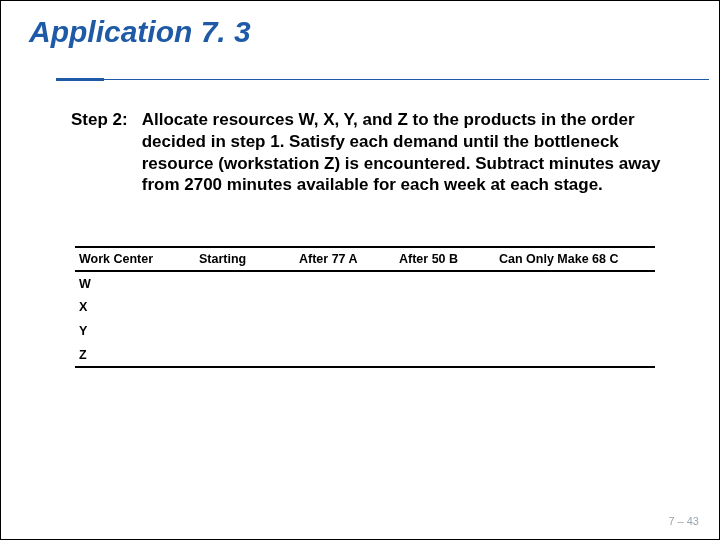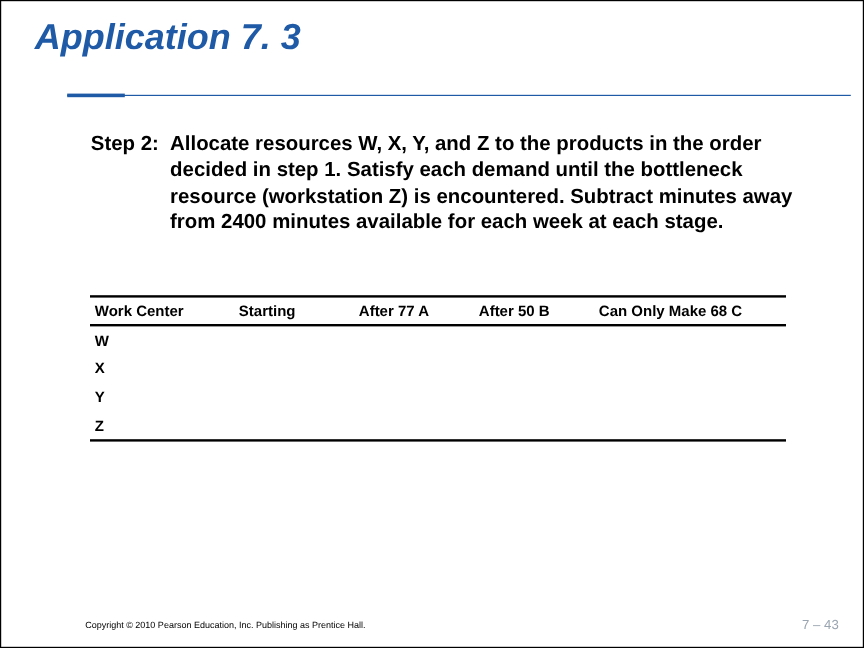--- a/index.html
+++ b/index.html
@@ -59,7 +59,6 @@
     display: inline-block;
     width: 66px;
     vertical-align: top;
-    text-align: center;
   }
   .step-text {
     display: inline-block;

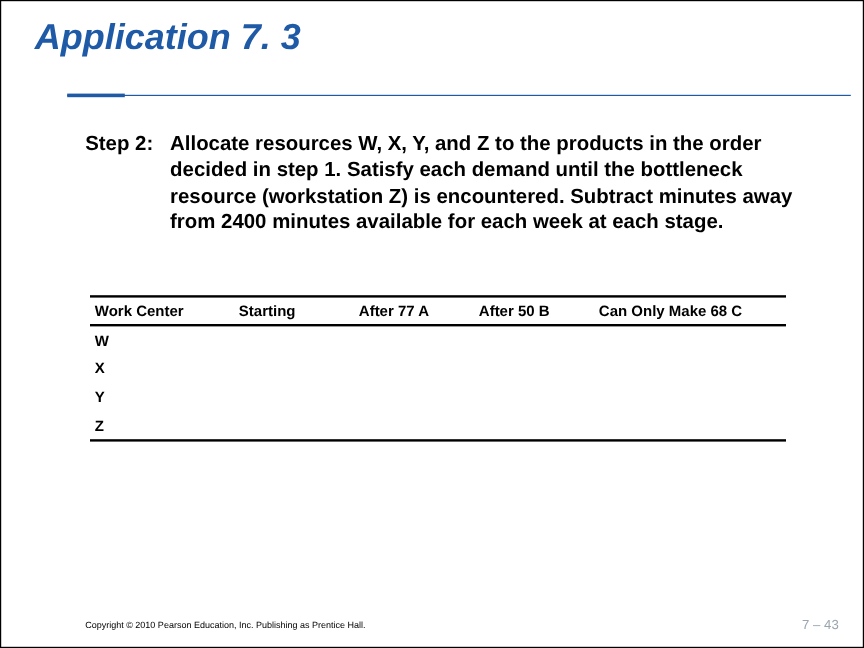--- a/index.html
+++ b/index.html
@@ -123,7 +123,7 @@
   <div class="body">
     <div class="step">
       <span class="step-label">Step 2:</span>
-      <span class="step-text">Allocate resources W, X, Y, and Z to the products in the order decided in step 1. Satisfy each demand until the bottleneck resource (workstation Z) is encountered. Subtract minutes away from 2400 minutes available for each week at each stage.</span>
+      <span class="step-text">Allocate resources W, X, Y, and Z to the products in the order decided in step 1. Satisfy each demand until the bottleneck resource (workstation Z) is encountered. Subtract minutes away from 2700 minutes available for each week at each stage.</span>
     </div>
   </div>
 

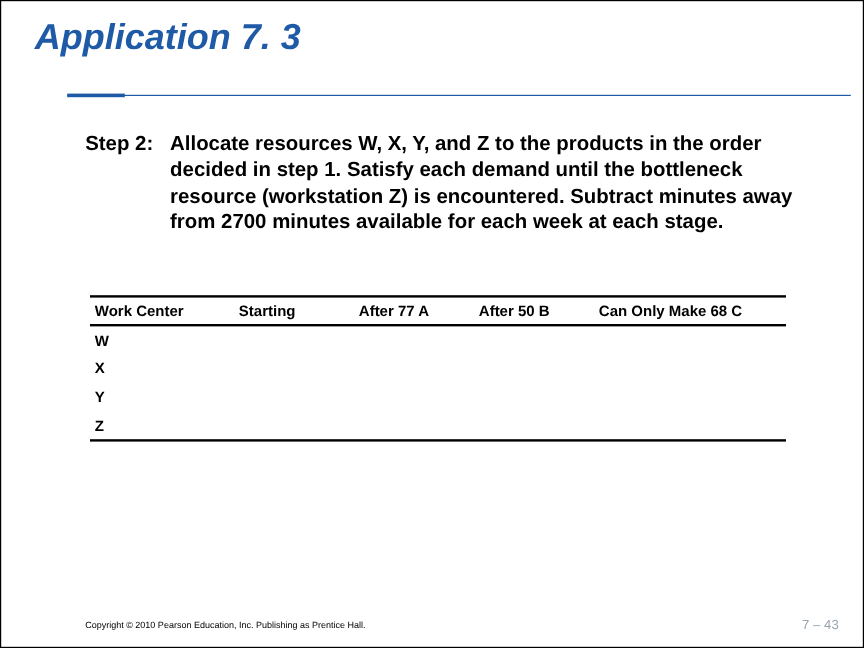--- a/index.html
+++ b/index.html
@@ -178,7 +178,6 @@
     </table>
   </div>
 
-  <div class="copyright">Copyright © 2010 Pearson Education, Inc. Publishing as Prentice Hall.</div>
   <div class="pagenum">7 – 43</div>
 
 </div>

